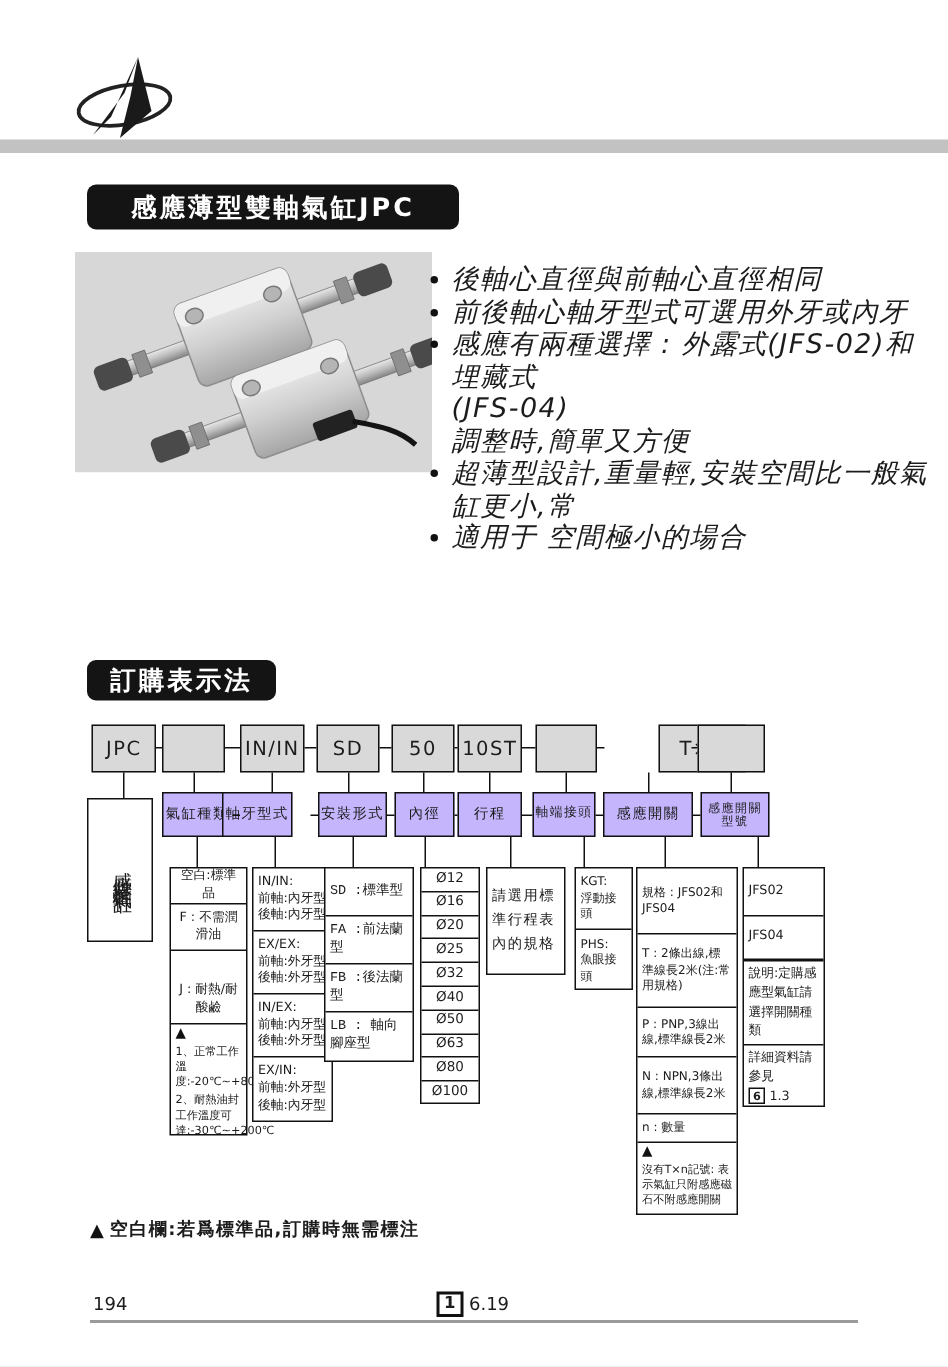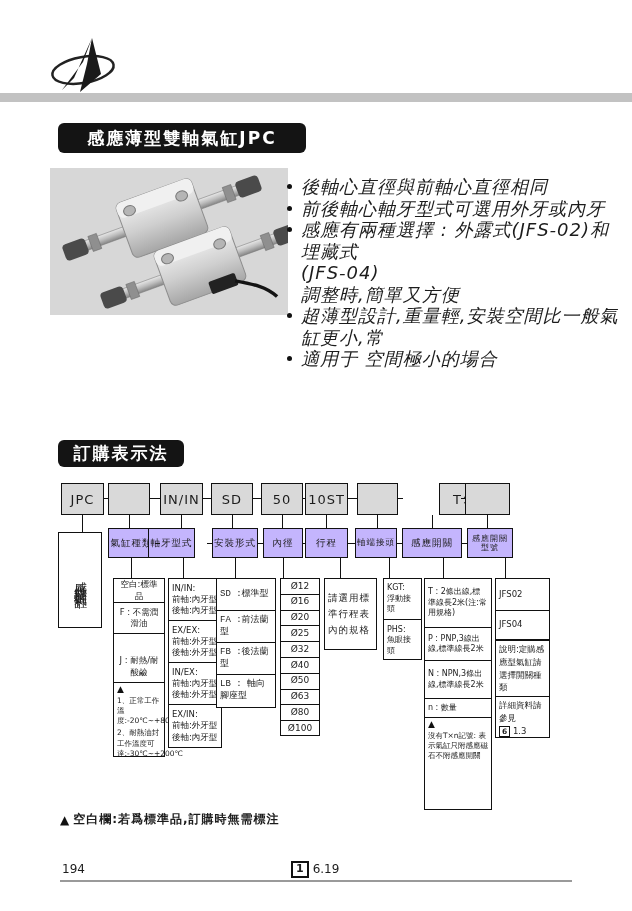--- a/index.html
+++ b/index.html
@@ -265,6 +265,7 @@
   </div>
 
   <div class="dbox" style="left:424px;top:578px;width:68px;height:232px;font-size:8px;">
+    <div class="sec" style="height:44px;">規格 : JFS02和JFS04</div>
     <div class="sec" style="height:49px;">T : 2條出線,標準線長2米(注:常用規格)</div>
     <div class="sec" style="height:33px;">P : PNP,3線出線,標準線長2米</div>
     <div class="sec" style="height:38px;">N : NPN,3條出線,標準線長2米</div>

